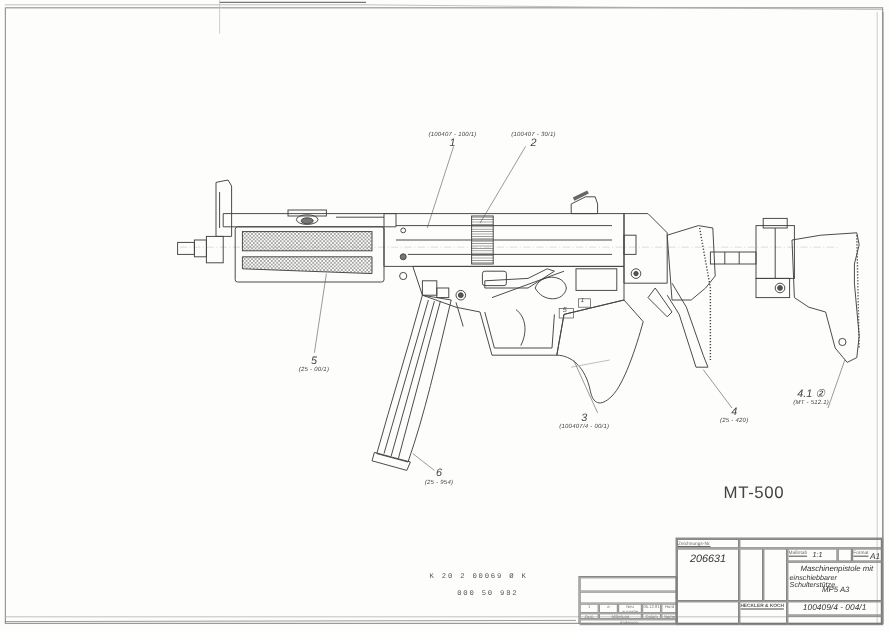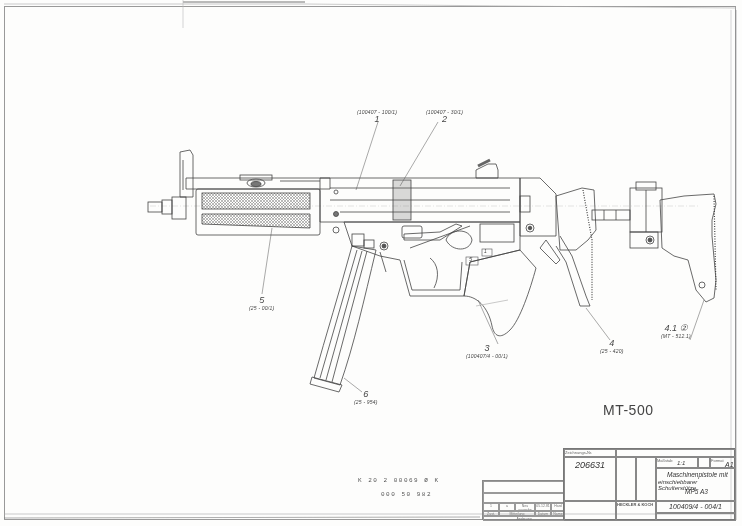--- a/index.html
+++ b/index.html
@@ -13,7 +13,7 @@
   .model-label { position:absolute; left:603px; top:402px; font-size:14px; color:#444; letter-spacing:0.5px; }
   .stamp { position:absolute; font-size:6px; color:#555; letter-spacing:1.5px; font-family:"Liberation Mono", monospace; }
   .title-block { position:absolute; left:563px; top:448px; width:172px; height:72px; border:1px solid #777; box-sizing:border-box; background:transparent; }
-  .tb-cell { position:absolute; border:0.5px solid #888; box-sizing:border-box; font-size:4px; color:#666; overflow:hidden; }
+  .tb-cell { position:absolute; border:0.5px solid #888; box-sizing:border-box; font-size:4px; color:#666; overflow:hidden;text-decoration:underline; }
   .tb-big { font-style:italic; color:#333; position:absolute; }
   .rev-table { position:absolute; left:482px; top:480px; width:82px; height:40px; border:1px solid #888; box-sizing:border-box; }
   .rev-cell { position:absolute; border:0.5px solid #999; box-sizing:border-box; font-size:3.5px; color:#777; text-align:center; overflow:hidden; }

